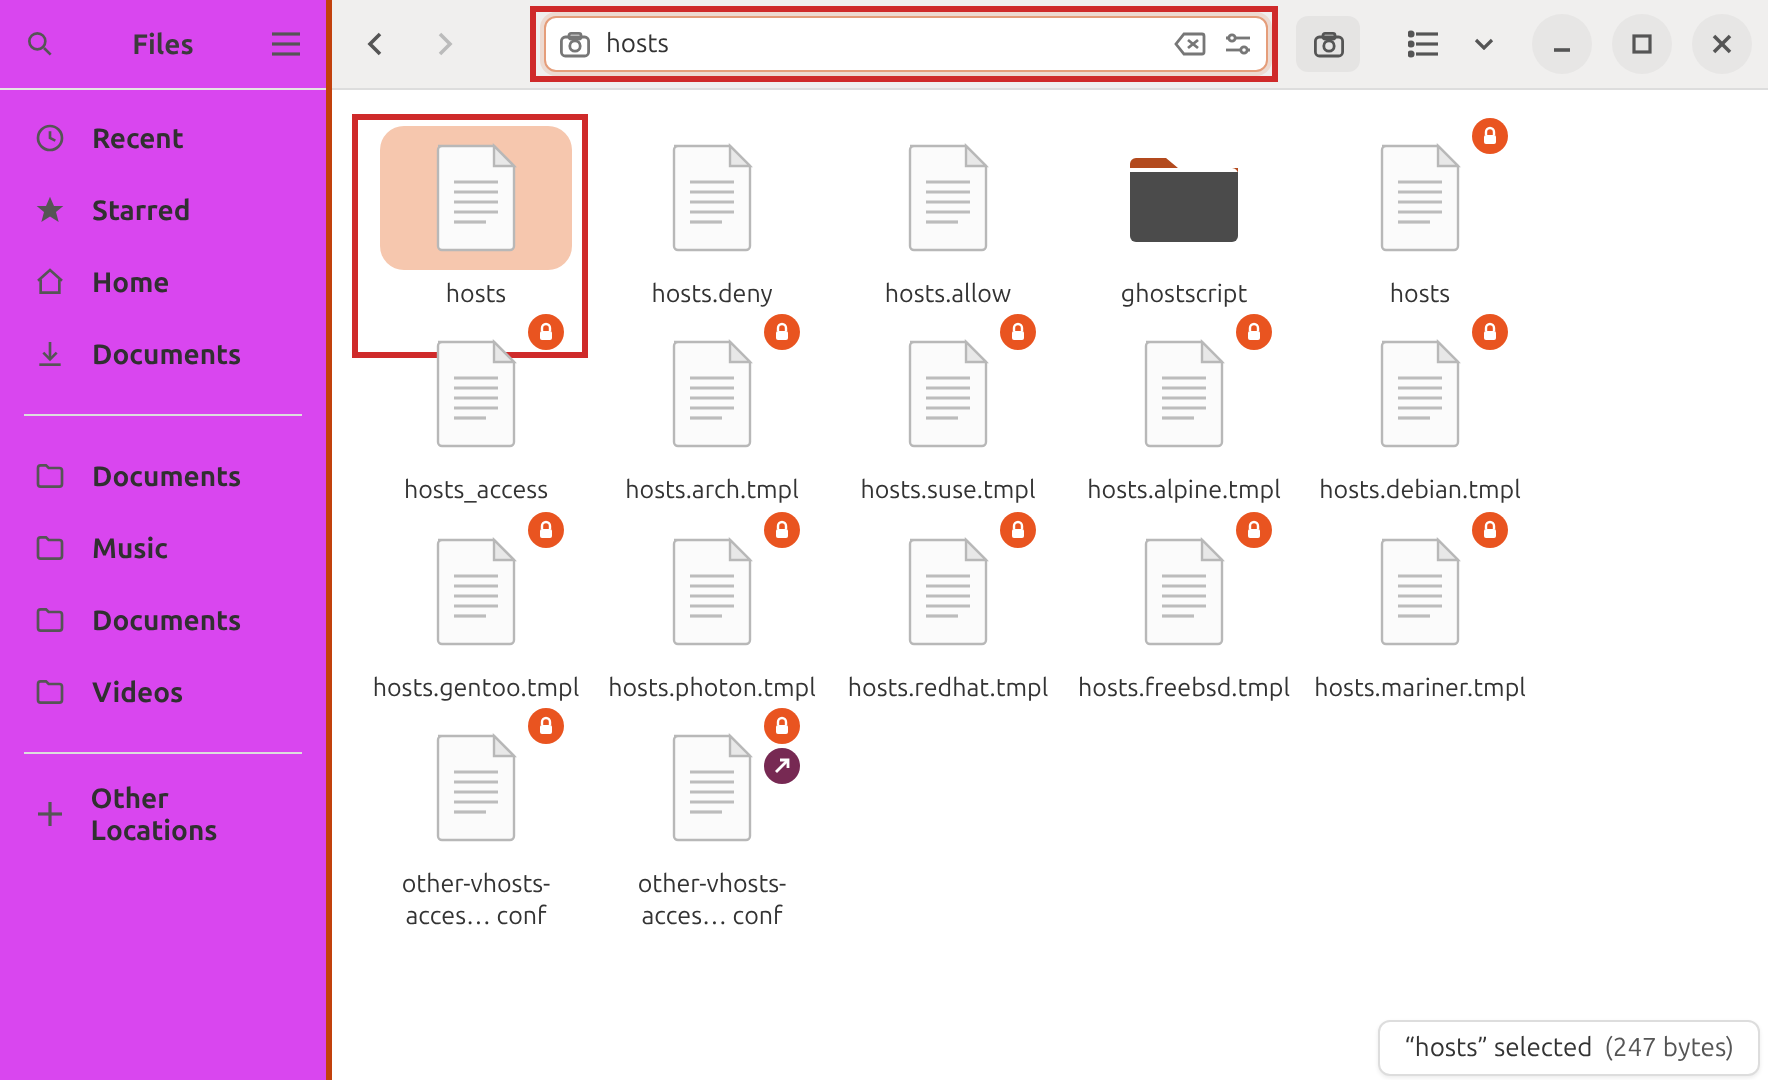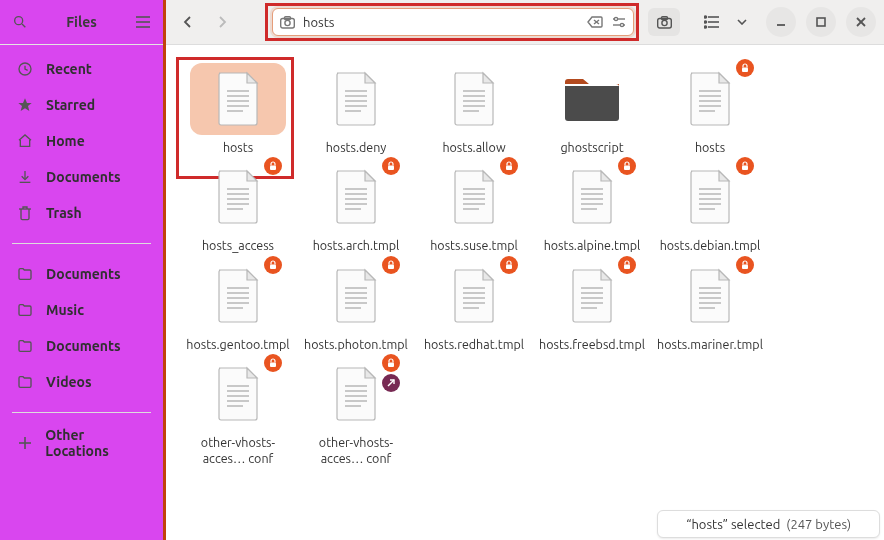--- a/index.html
+++ b/index.html
@@ -101,16 +101,6 @@
         </span>
         <span>Documents</span>
       </div>
-      <div class="sidebar-item">
-        <span class="ic">
-          <svg width="16" height="16" viewBox="0 0 24 24" fill="none" stroke="currentColor" stroke-width="2">
-            <polyline points="3,6 21,6"></polyline>
-            <path d="M6 6 V20 a2 2 0 0 0 2 2 H16 a2 2 0 0 0 2 -2 V6"></path>
-            <path d="M9 6 V3 H15 V6"></path>
-          </svg>
-        </span>
-        <span>Trash</span>
-      </div>
     </div>
   <div class="sidebar-sep"></div>
   <div class="sidebar-list" id="sb-places">

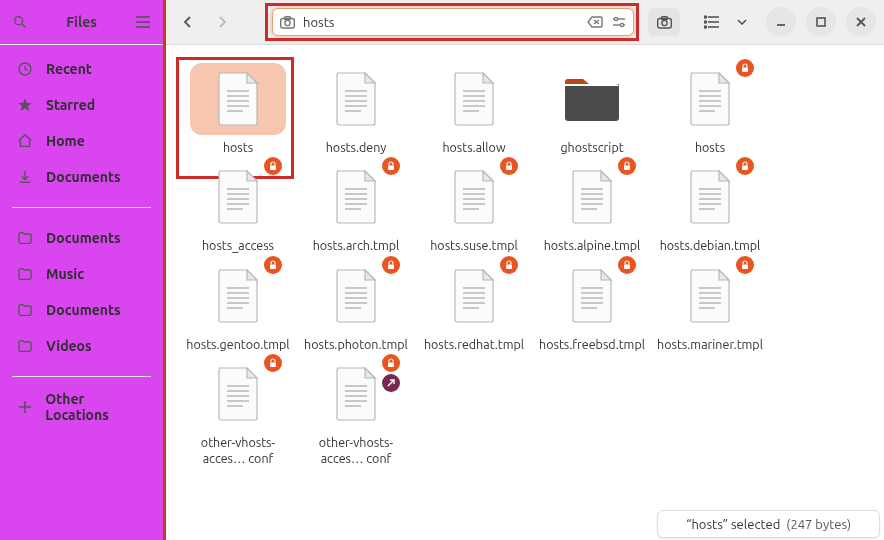--- a/index.html
+++ b/index.html
@@ -41,7 +41,7 @@
 .lock-badge { position:absolute; top:-4px; right:4px; width:18px; height:18px; border-radius:999px; background:#e95420; display:flex; align-items:center; justify-content:center; color:#fff; }
 .link-badge { position:absolute; top:16px; right:4px; width:18px; height:18px; border-radius:999px; background:#772953; display:flex; align-items:center; justify-content:center; color:#fff; }
 
-.status { position:absolute; bottom:2px; right:4px; background:#fff; border:1px solid #ddd; border-radius:6px; padding:6px 28px; font-size:13px; color:#555; box-shadow: 0 1px 2px rgba(0,0,0,.08); display:flex; gap:6px; }
+.status { position:absolute; bottom:2px; right:4px; background:#fff; border:1px solid #ddd; border-radius:6px; padding:6px 12px; font-size:13px; color:#555; box-shadow: 0 1px 2px rgba(0,0,0,.08); display:flex; gap:6px; }
 .status .fname{ color:#333; }
 </style>
 </head>

